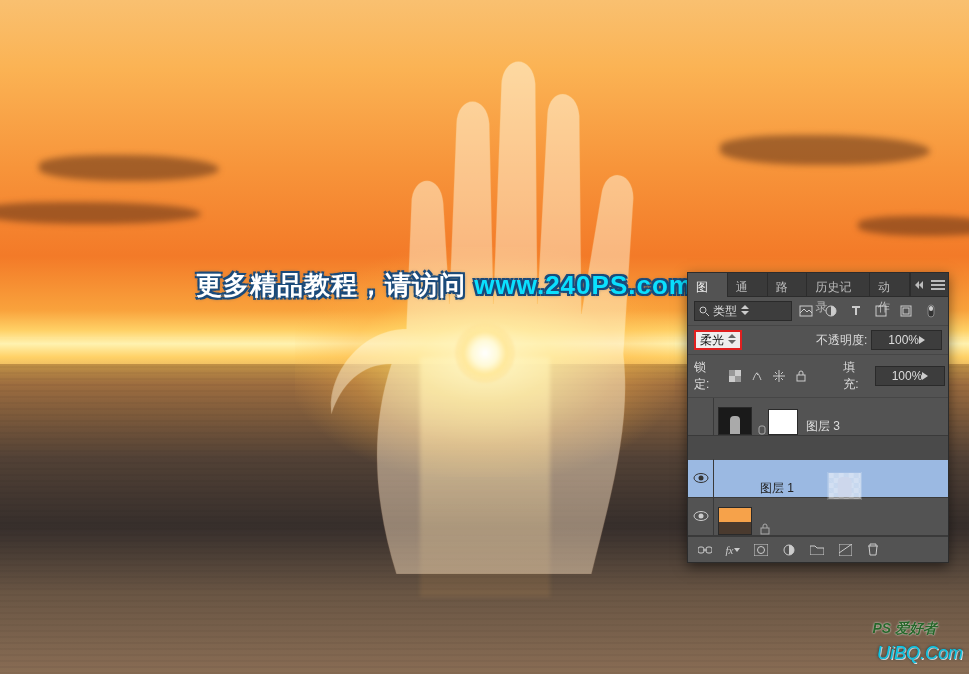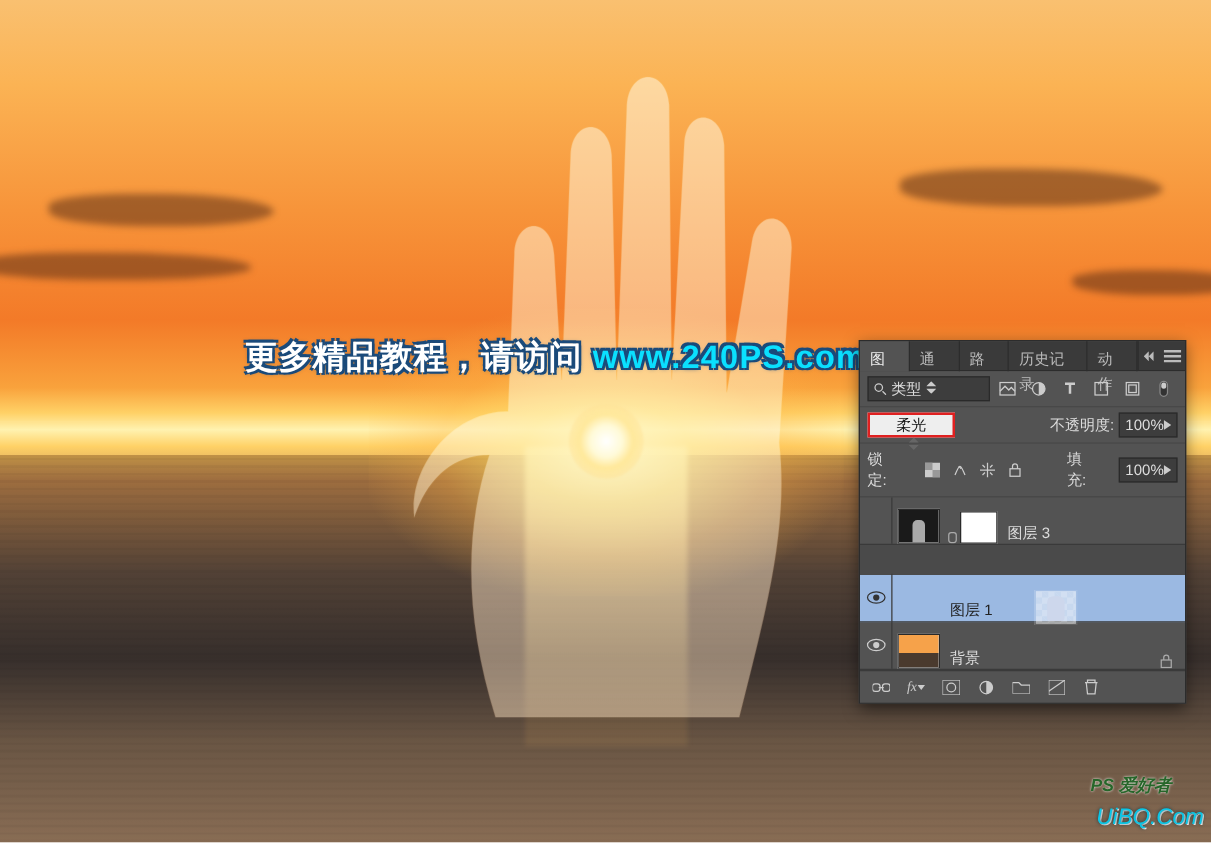--- a/index.html
+++ b/index.html
@@ -184,9 +184,9 @@
   .filter-row .ficon { width:22px; height:20px; display:flex; align-items:center; justify-content:center; color:#ccc; cursor:pointer;}
 
   .blend-row .blend {
-    width:70px;
+    width:48px;
     border:2px solid #e02020;
-    background:#eee; color:#111;flex-direction:column;
+    background:#eee; color:#111;
   }
 
   .lock-row { gap:16px; }

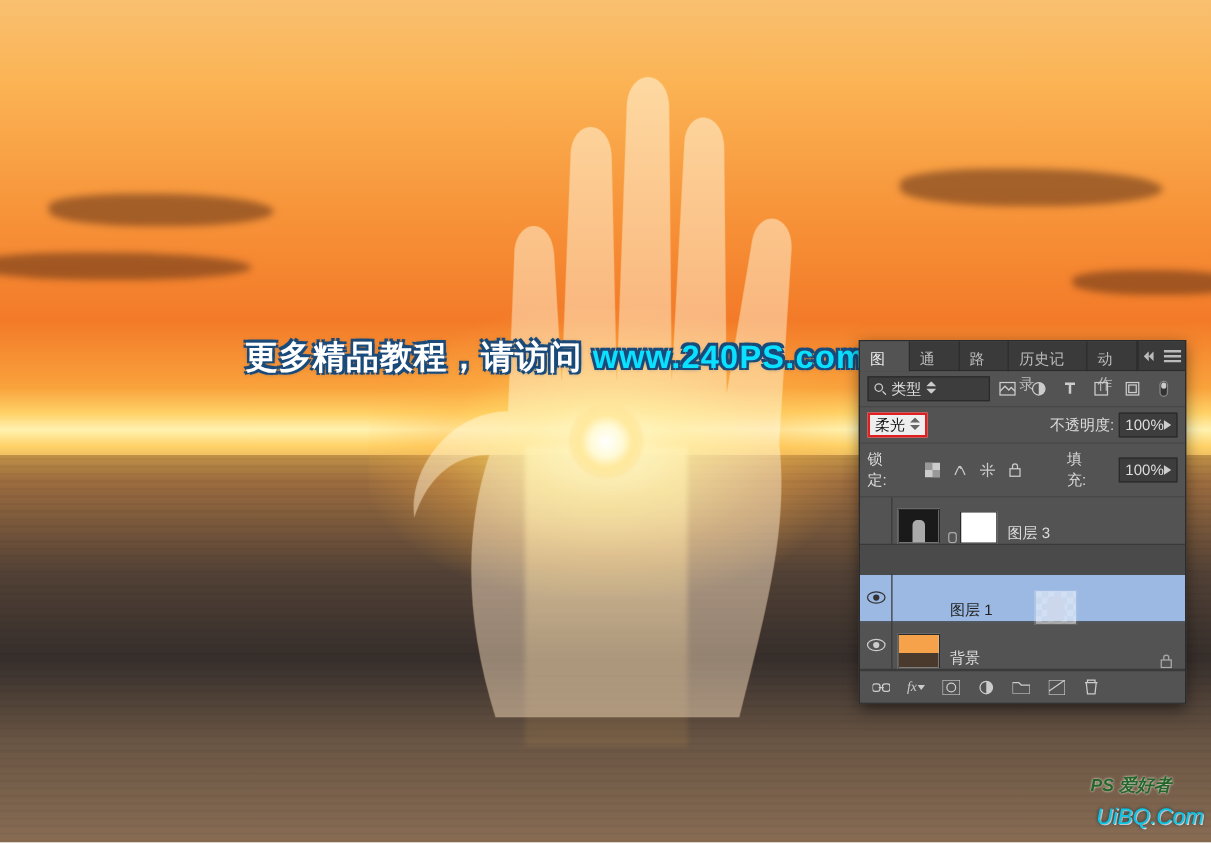--- a/index.html
+++ b/index.html
@@ -166,7 +166,7 @@
   .pct {
     display:flex; align-items:center;
     background:#3d3d3d; border:1px solid #2a2a2a;
-    height:20px; padding:0 4px; color:#ddd;
+    height:20px; padding:0 16px; color:#ddd;
     cursor:pointer;
   }
   .iconbtn {

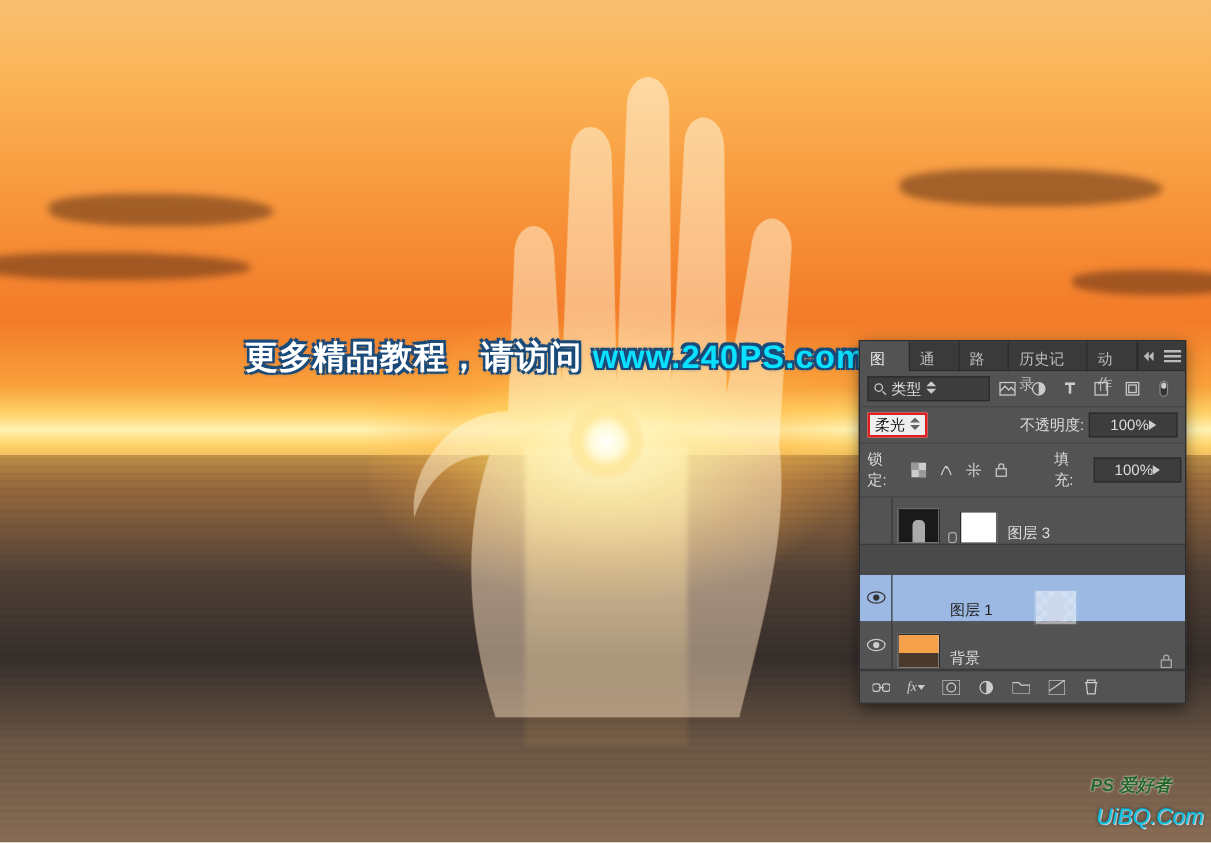--- a/index.html
+++ b/index.html
@@ -455,7 +455,6 @@
         <div class="thumb">
             <div class="bg"></div>
           </div>
-        <div class="name">背景</div>
         <div class="lockic">
           <svg width="10" height="12">
               <rect x="1" y="5" width="8" height="6" fill="none" stroke="#aaa"></rect>

